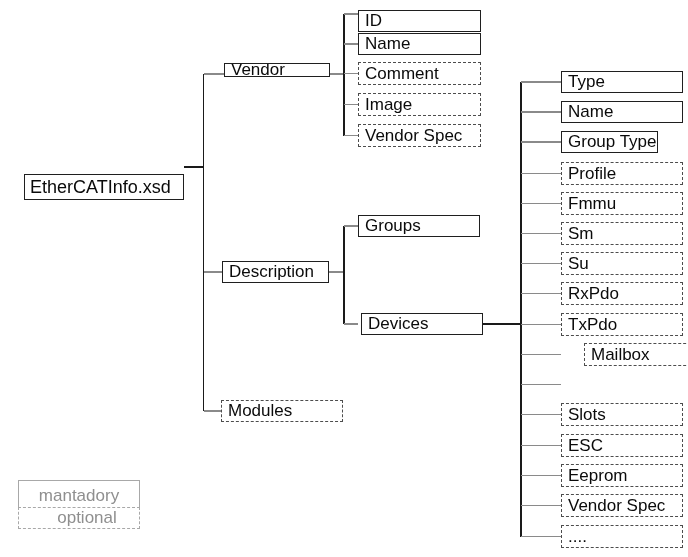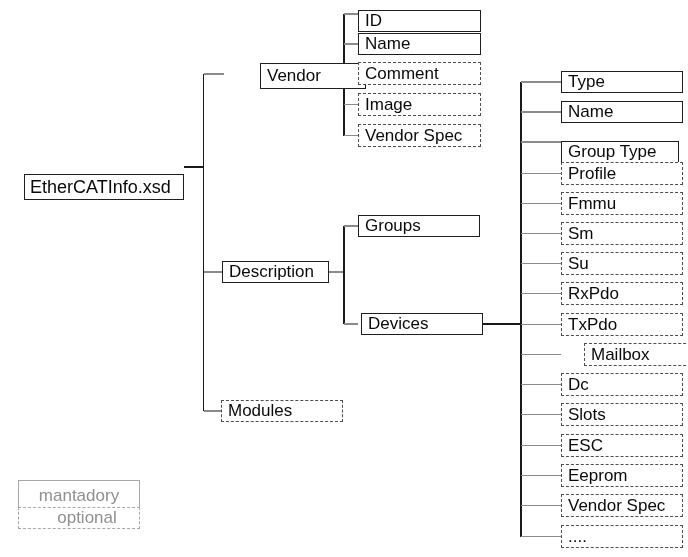--- a/index.html
+++ b/index.html
@@ -82,7 +82,7 @@
     <div class="node solid root" style="left: 24px; top: 154px; width: 160px; height: 26px; margin-top: 20px;">
       <span>EtherCATInfo.xsd</span>
     </div>
-    <div class="node solid" style="left: 224px; top: 63px; width: 106px; height: 26px; margin-left: 36px;">
+    <div class="node solid" style="left: 224px; top: 63px; width: 106px; height: 14px;">
       <span>Vendor</span>
     </div>
     <div class="node solid" style="left: 222px; top: 261px; width: 107px; height: 22px;">

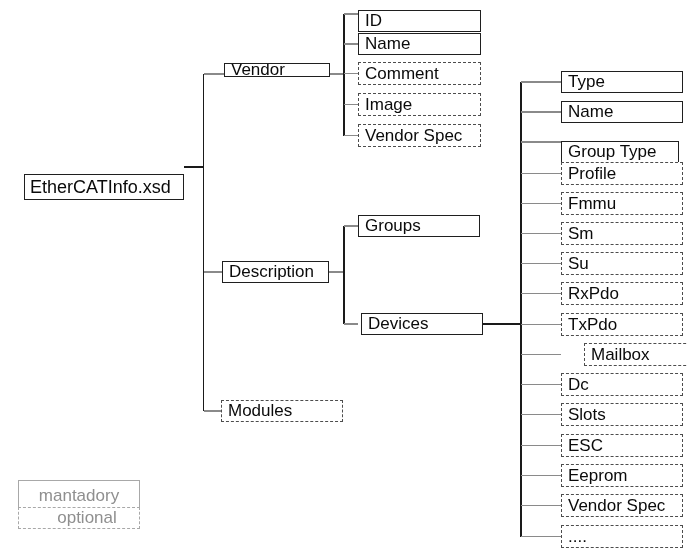--- a/index.html
+++ b/index.html
@@ -118,7 +118,7 @@
     <div class="node solid" style="left: 561px; top: 101px; width: 122px; height: 22px;">
       <span>Name</span>
     </div>
-    <div class="node solid" style="left: 561px; top: 141px; width: 118px; height: 22px;">
+    <div class="node solid" style="left: 561px; top: 131px; width: 97px; height: 22px;">
       <span>Group Type</span>
     </div>
     <div class="node dashed" style="left: 561px; top: 162px; width: 122px; height: 23px;">

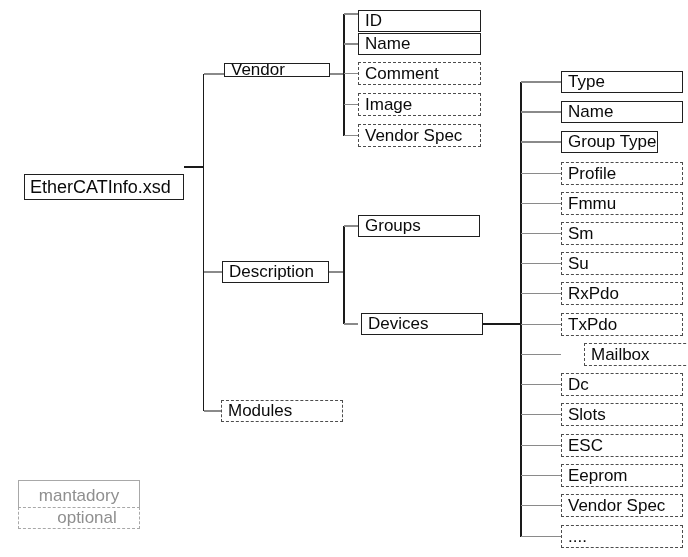--- a/index.html
+++ b/index.html
@@ -142,9 +142,6 @@
     <div class="node dashed" style="left: 561px; top: 343px; width: 122px; height: 23px; margin-left: 23px;">
       <span>Mailbox</span>
     </div>
-    <div class="node dashed" style="left: 561px; top: 373px; width: 122px; height: 23px;">
-      <span>Dc</span>
-    </div>
     <div class="node dashed" style="left: 561px; top: 403px; width: 122px; height: 23px;">
       <span>Slots</span>
     </div>

